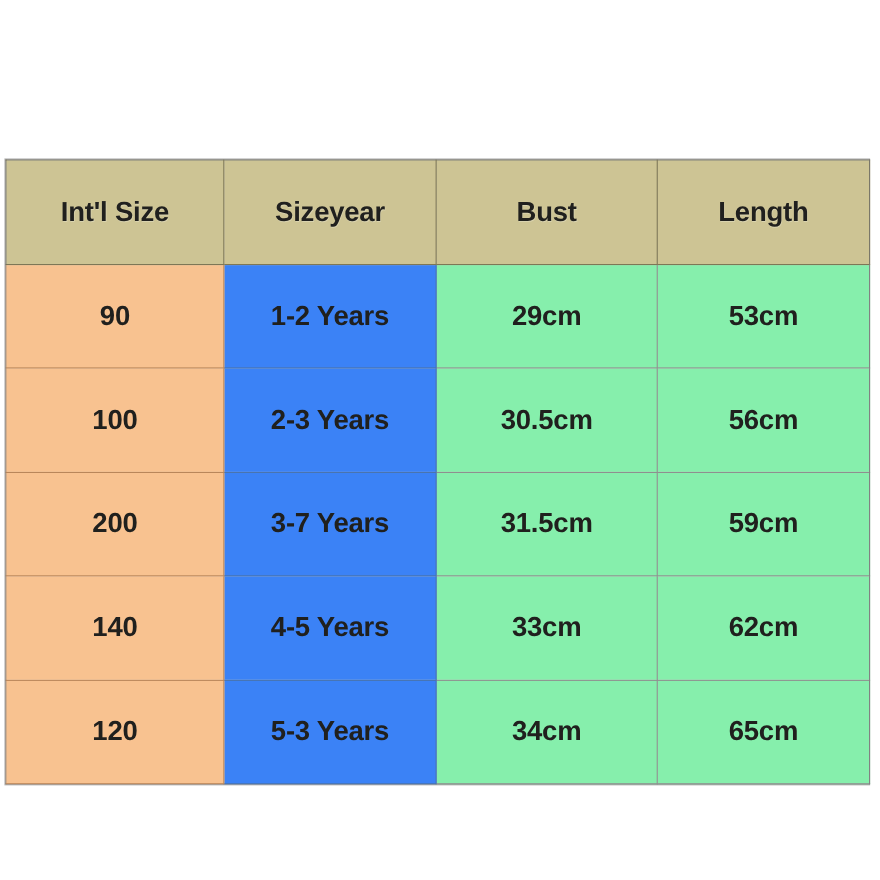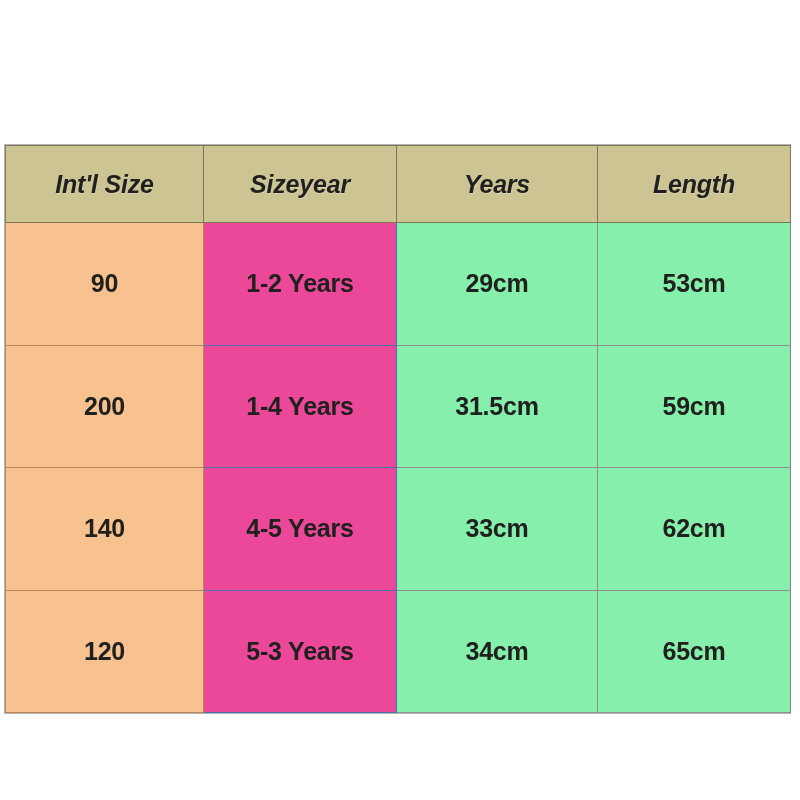--- a/index.html
+++ b/index.html
@@ -55,8 +55,7 @@
 
   
   table.size-table thead tr {
-    height: 77px;
-    font-style: italic;
+    height: 95px;
   }
   table.size-table th {
     background: #cdc494;

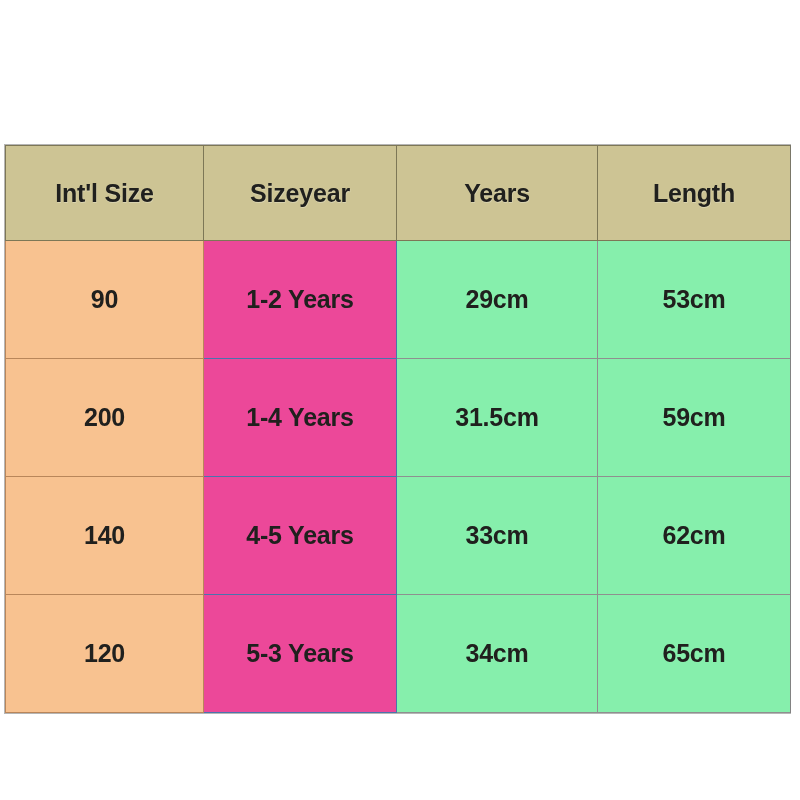--- a/index.html
+++ b/index.html
@@ -110,7 +110,7 @@
         <tr>
           <th>Int'l Size</th>
           <th>Sizeyear</th>
-          <th>Years</th>
+          <th>Bust</th>
           <th>Length</th>
         </tr>
       </thead>

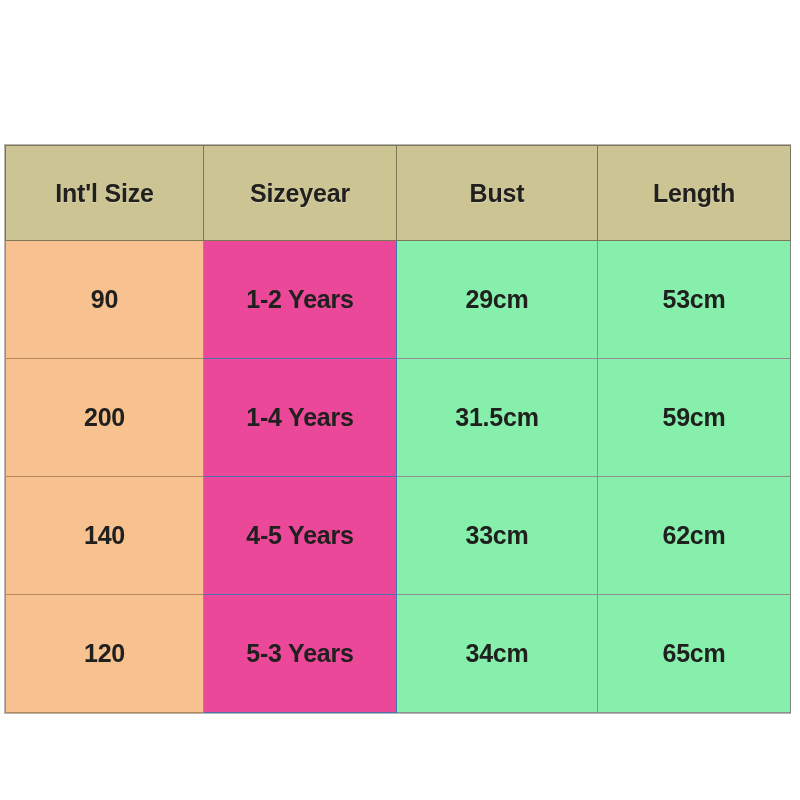--- a/index.html
+++ b/index.html
@@ -81,7 +81,7 @@
   }
   
   table.size-table tbody td.col-year {
-    background: #ec4899;
+    background: #3b82f6;
     border-color: #4a74ad;
   }
 

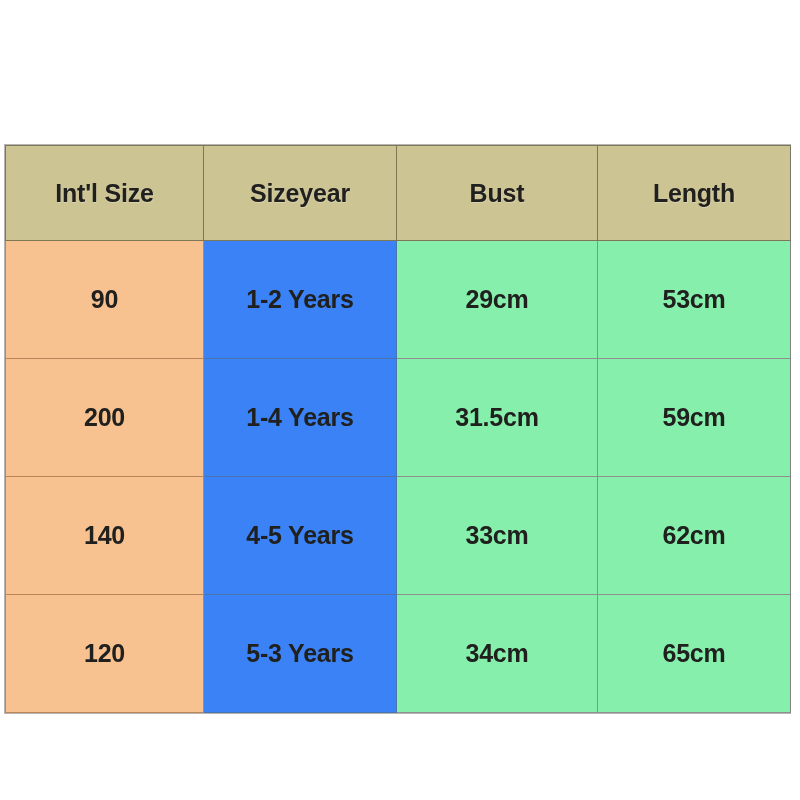--- a/index.html
+++ b/index.html
@@ -122,6 +122,12 @@
           <td class="col-length">53cm</td>
         </tr>
         <tr>
+          <td class="col-intl">100</td>
+          <td class="col-year">2-3 Years</td>
+          <td class="col-bust">30.5cm</td>
+          <td class="col-length">56cm</td>
+        </tr>
+        <tr>
           <td class="col-intl">200</td>
           <td class="col-year">1-4 Years</td>
           <td class="col-bust">31.5cm</td>

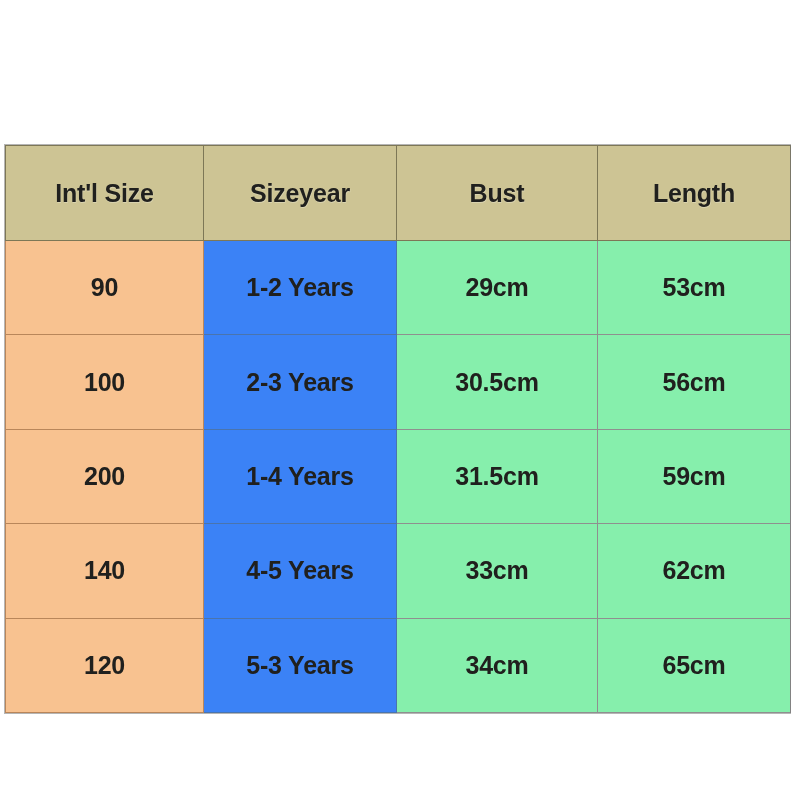--- a/index.html
+++ b/index.html
@@ -129,7 +129,7 @@
         </tr>
         <tr>
           <td class="col-intl">200</td>
-          <td class="col-year">1-4 Years</td>
+          <td class="col-year">3-7 Years</td>
           <td class="col-bust">31.5cm</td>
           <td class="col-length">59cm</td>
         </tr>

